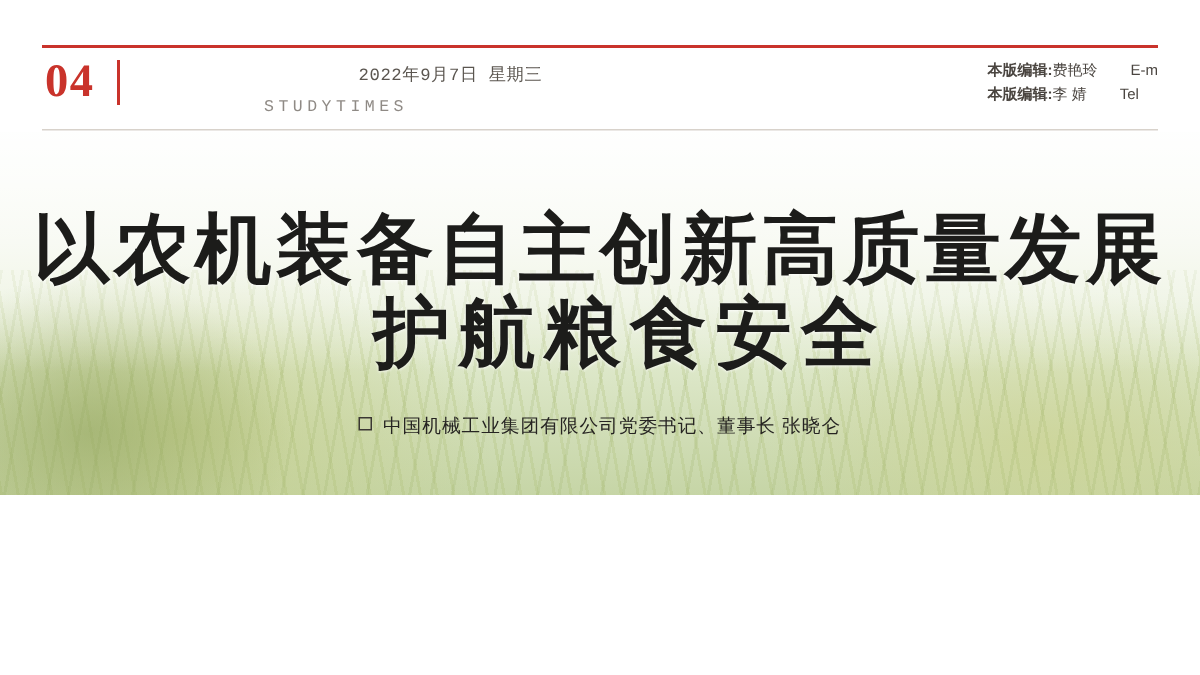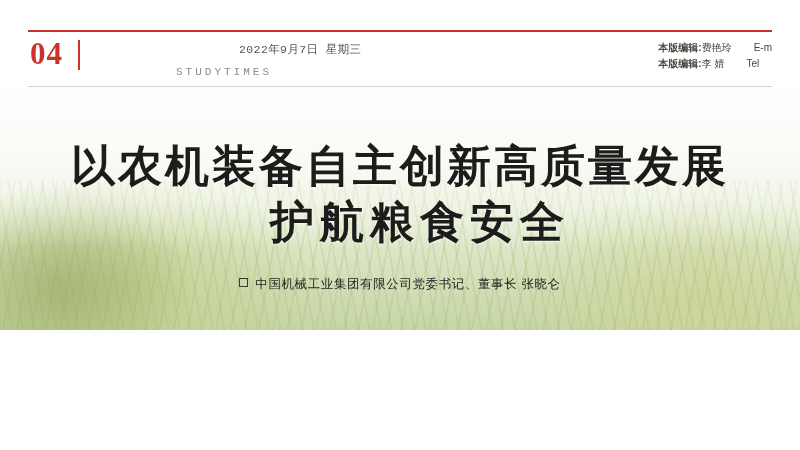--- a/index.html
+++ b/index.html
@@ -99,7 +99,7 @@
     font-family: "DejaVu Serif", serif;
     font-weight: bold;
     color: #1c1c1a;
-    font-size: 44px;
+    font-size: 51px;
     line-height: 56px;
     letter-spacing: 3px;
     text-shadow: 0 1px 2px rgba(255,255,255,.8);

